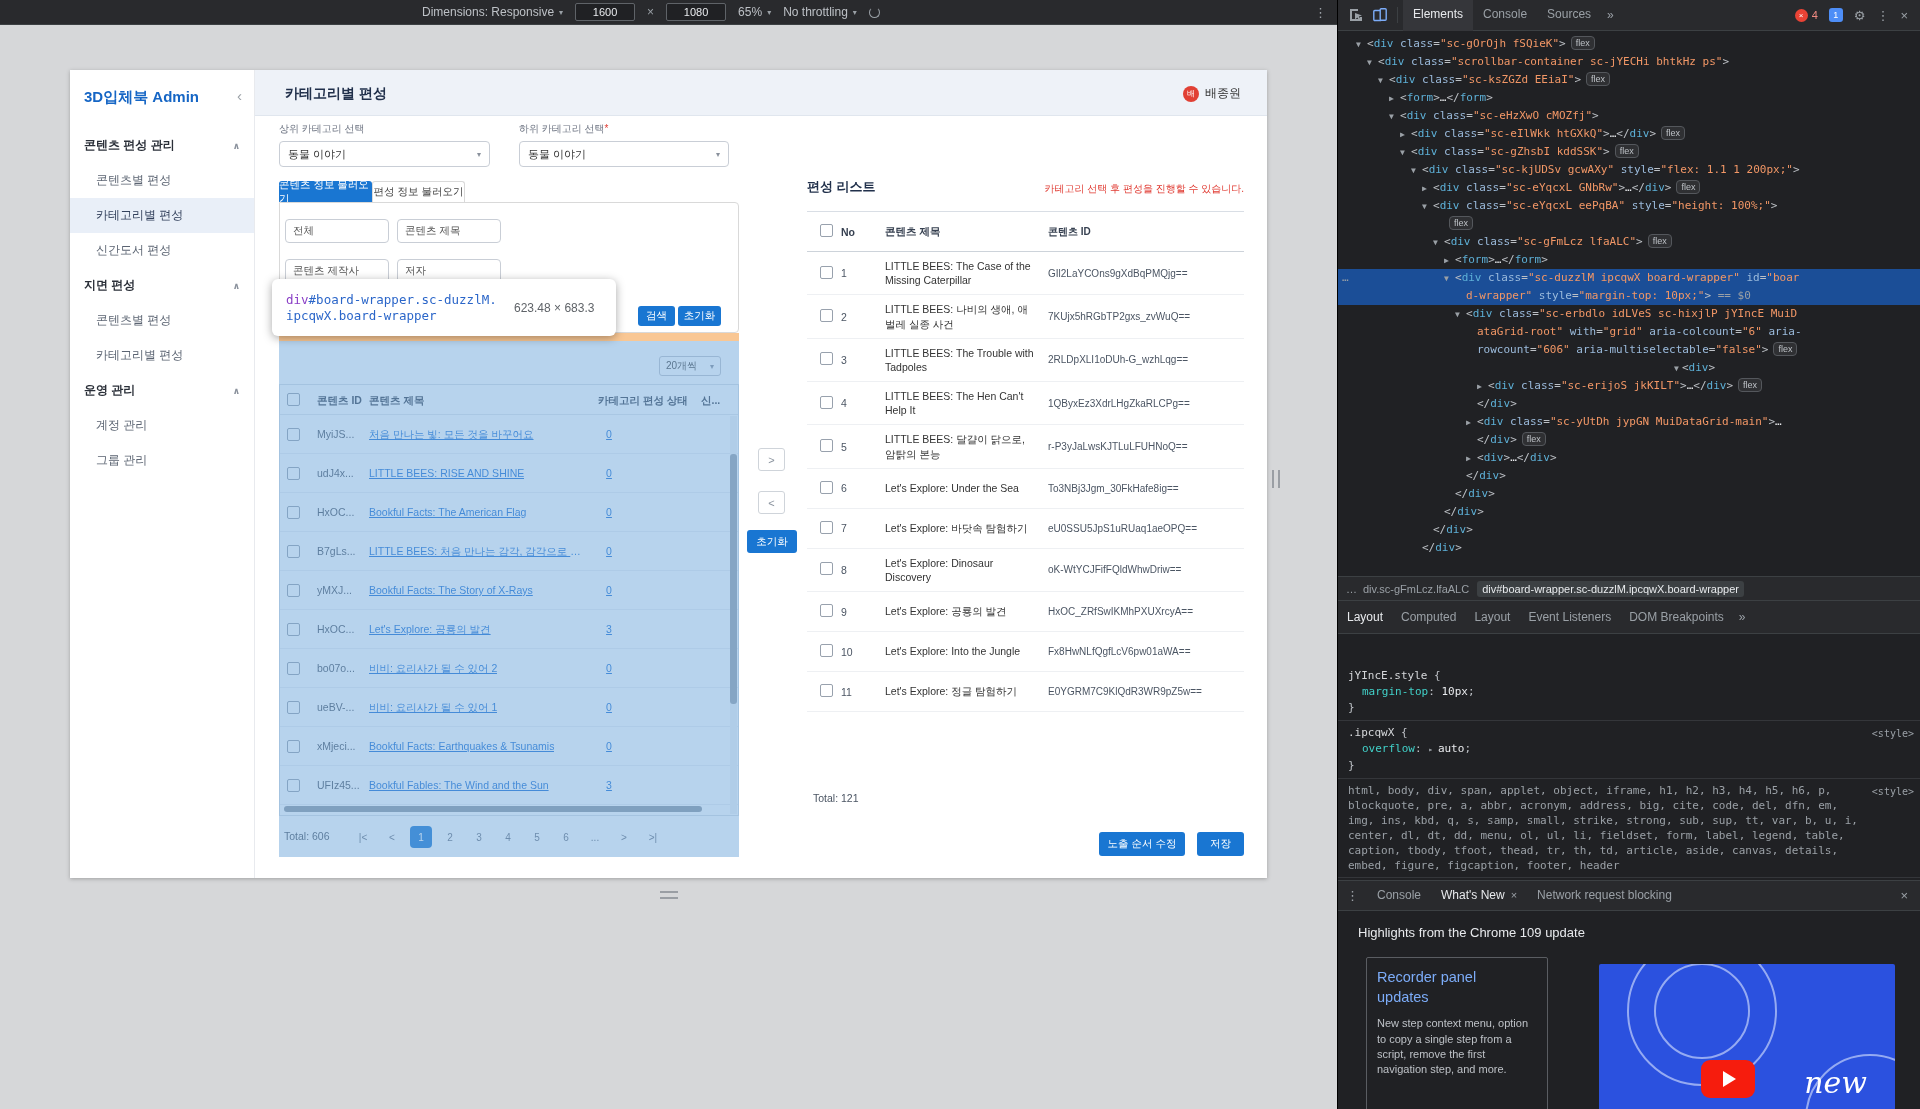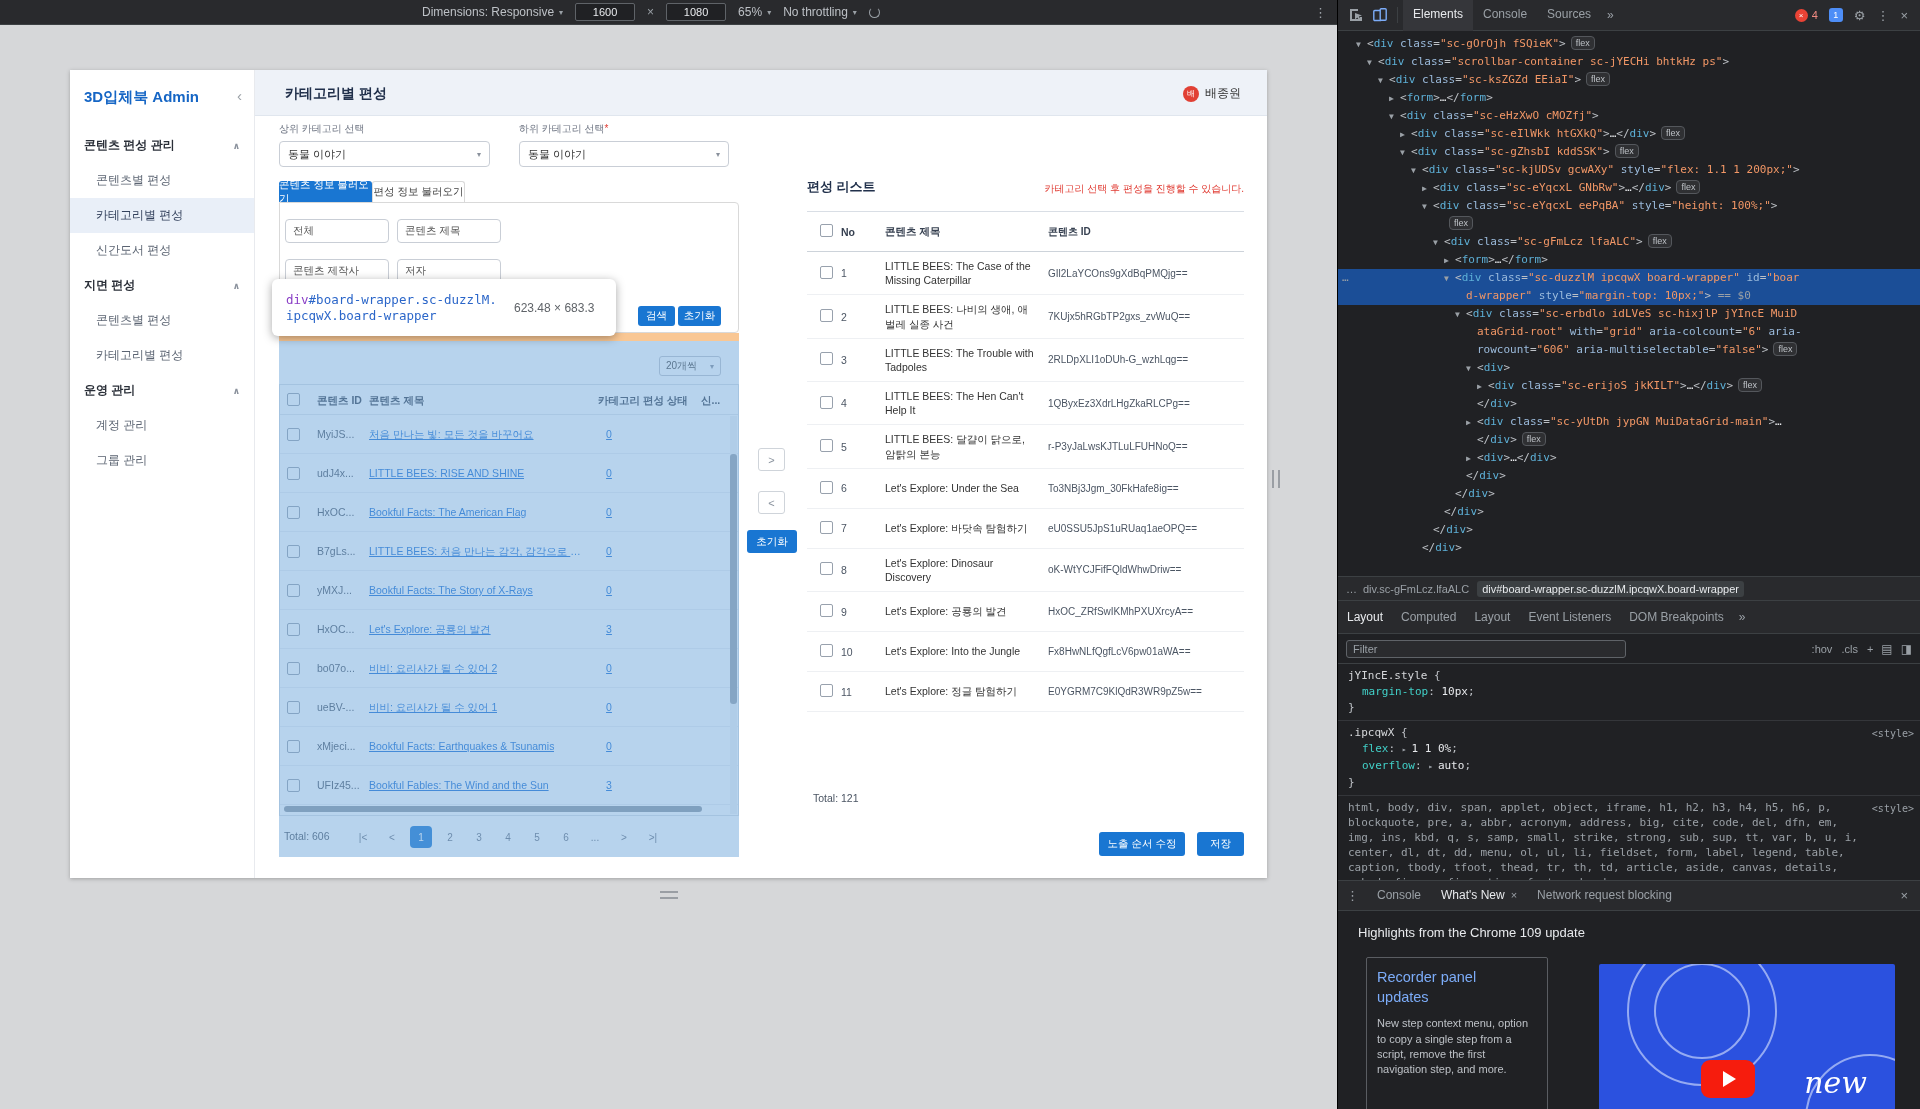--- a/index.html
+++ b/index.html
@@ -594,7 +594,7 @@
         <div class="tree-row" style="padding-left: 117px;"><span class="tw">▼</span><span class="pu">&lt;</span><span class="tg">div</span><span class="an"> class</span><span class="pu">=</span><span class="av">"sc-erbdlo idLVeS sc-hixjlP jYIncE MuiD</span></div>
         <div class="tree-row" style="padding-left: 139px;"><span class="av">ataGrid-root"</span><span class="an"> with</span><span class="pu">=</span><span class="av">"grid"</span><span class="an"> aria-colcount</span><span class="pu">=</span><span class="av">"6"</span><span class="an"> aria-</span></div>
         <div class="tree-row" style="padding-left: 139px;"><span class="an">rowcount</span><span class="pu">=</span><span class="av">"606"</span><span class="an"> aria-multiselectable</span><span class="pu">=</span><span class="av">"false"</span><span class="pu">&gt;</span><span class="badge">flex</span></div>
-        <div class="tree-row" style="padding-left: 128px;"><span class="tw">▼</span><span class="pu">&lt;</span><span class="tg">div</span><span class="pu">&gt;</span></div>
+        <div class="tree-row" style="padding-left: 128px; text-align: center;"><span class="tw">▼</span><span class="pu">&lt;</span><span class="tg">div</span><span class="pu">&gt;</span></div>
         <div class="tree-row" style="padding-left: 139px;"><span class="tw">▶</span><span class="pu">&lt;</span><span class="tg">div</span><span class="an"> class</span><span class="pu">=</span><span class="av">"sc-erijoS jkKILT"</span><span class="pu">&gt;</span><span class="tx">…</span><span class="pu">&lt;/</span><span class="tg">div</span><span class="pu">&gt;</span><span class="badge">flex</span></div>
         <div class="tree-row" style="padding-left: 139px;"><span class="pu">&lt;/</span><span class="tg">div</span><span class="pu">&gt;</span></div>
         <div class="tree-row" style="padding-left: 128px;"><span class="tw">▶</span><span class="pu">&lt;</span><span class="tg">div</span><span class="an"> class</span><span class="pu">=</span><span class="av">"sc-yUtDh jypGN MuiDataGrid-main"</span><span class="pu">&gt;</span><span class="tx">…</span></div>

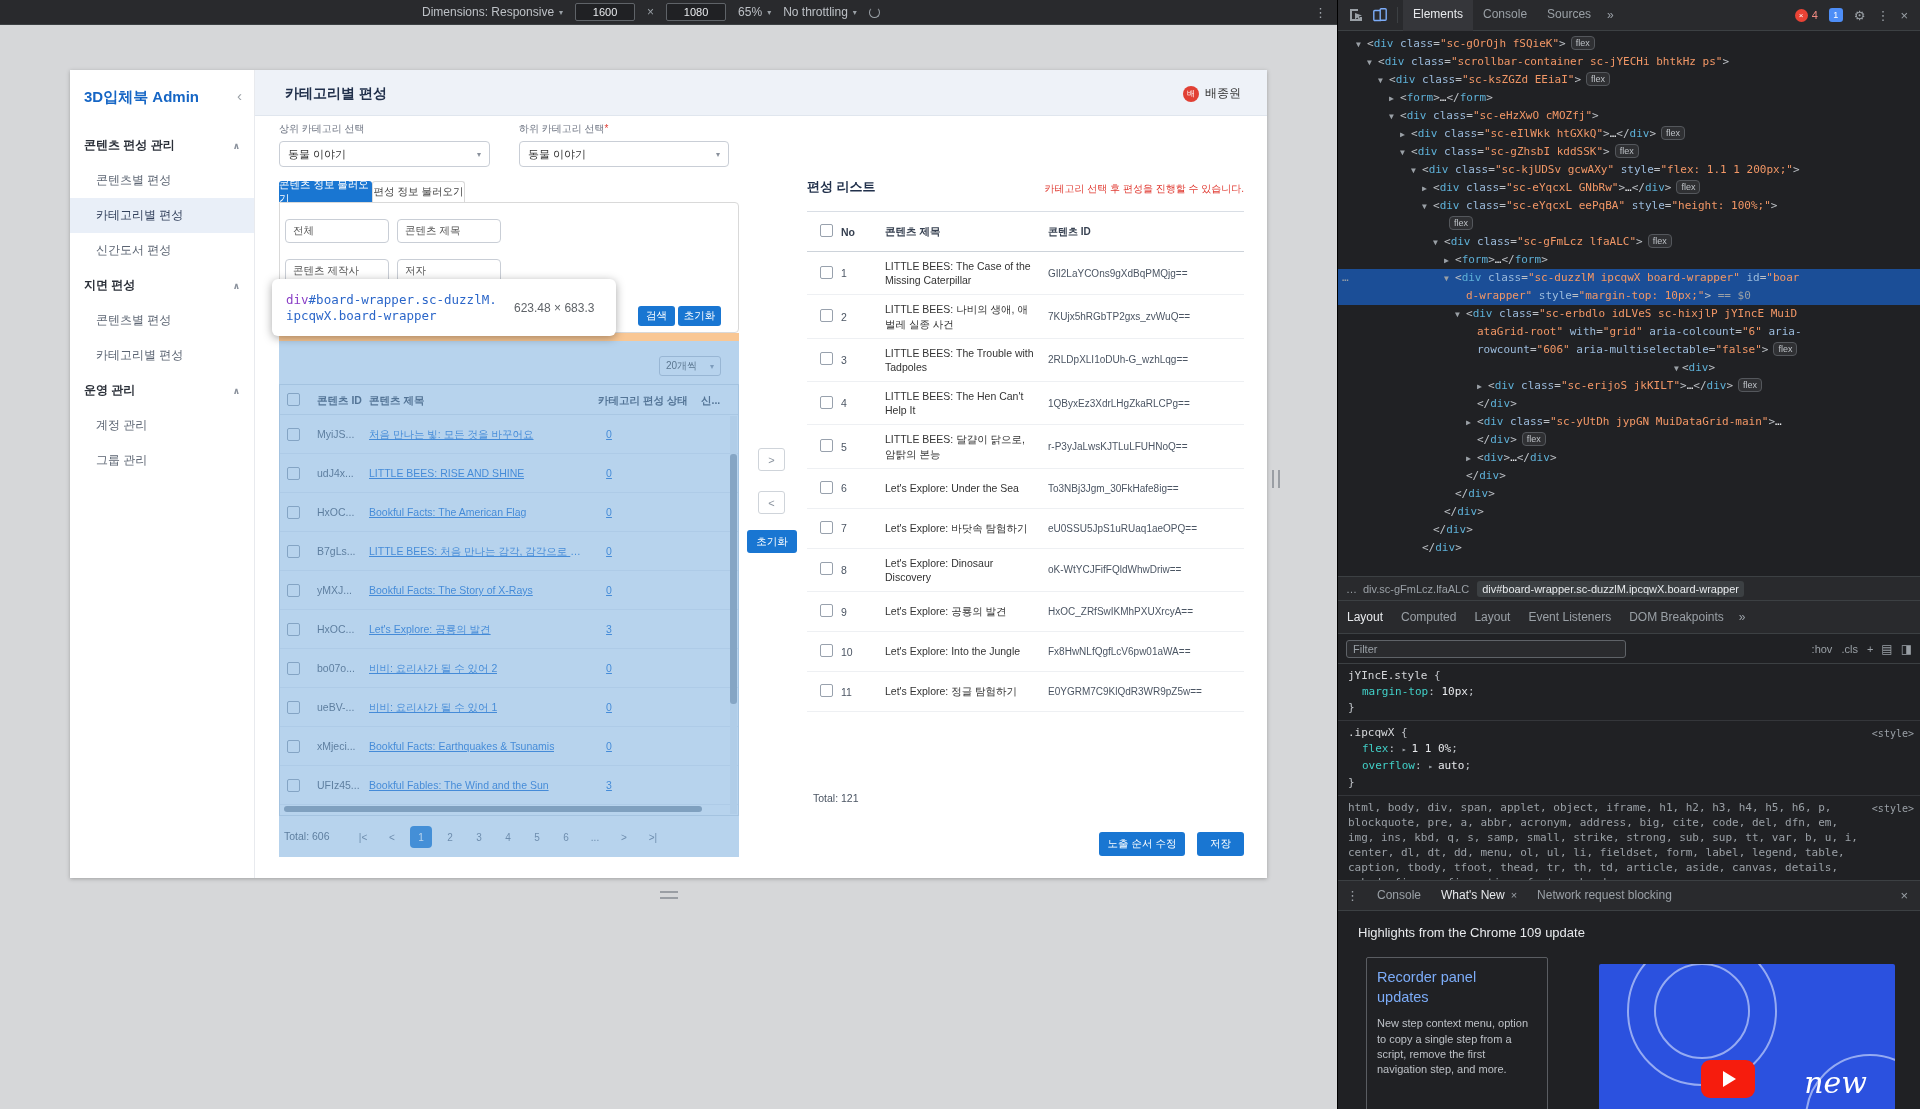--- a/index.html
+++ b/index.html
@@ -626,16 +626,6 @@
       <span class="stabs-more">»</span>
     </div>
 
-    <div class="styles-toolbar">
-      <input class="style-filter" placeholder="Filter" style="">
-      <div id="styles-toggles">
-          <span class="sttoggle">:hov</span>
-          <span class="sttoggle">.cls</span>
-          <span class="sttoggle">+</span>
-        </div>
-      <span class="st-icon">▤</span>
-      <span class="st-icon">◨</span>
-    </div>
 
     <div id="styles-rules">
         <div class="rule">

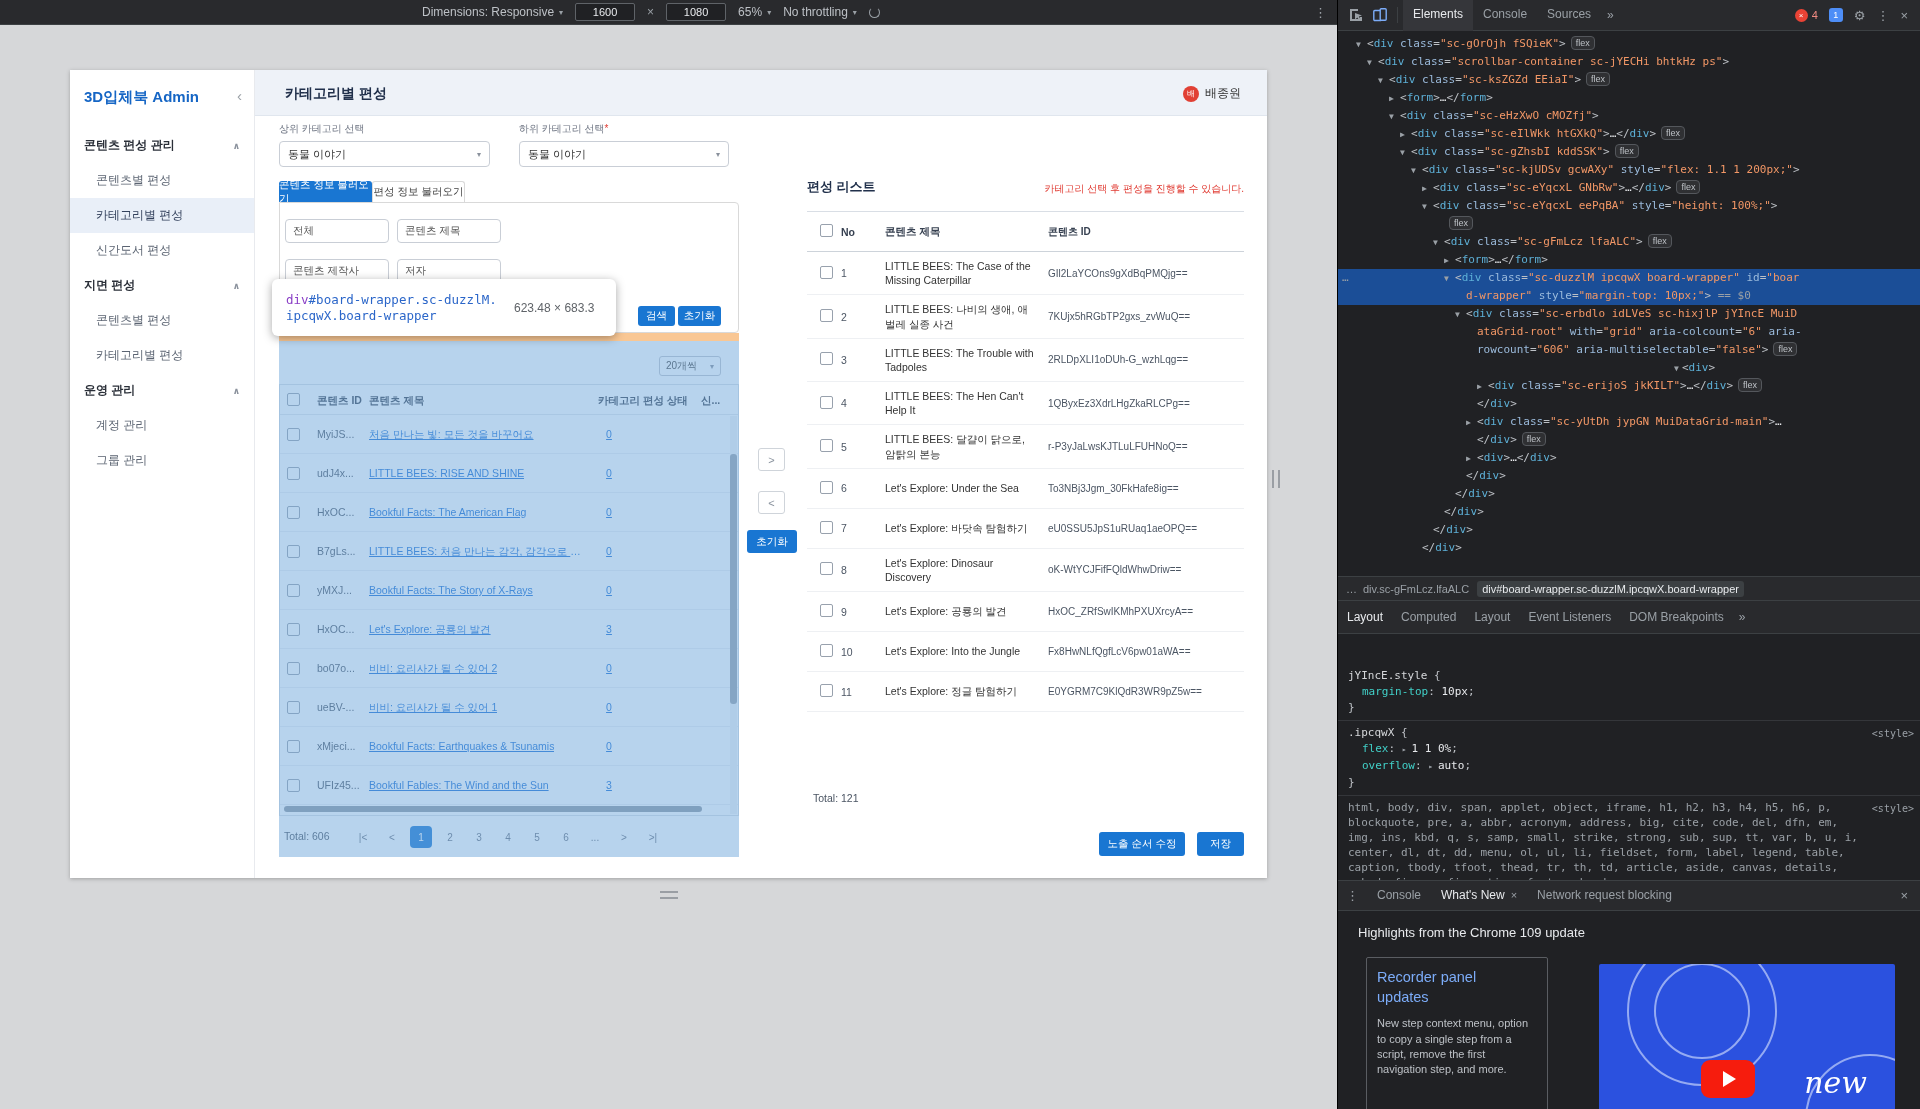--- a/index.html
+++ b/index.html
@@ -636,7 +636,6 @@
         <div class="rule">
           <div class="rule-head"><span class="rsel">.ipcqwX</span><span class="rpu"> {</span></div>
           <span class="src-link">&lt;style&gt;</span>
-          <div class="prop-line"><span class="pname">flex</span><span class="rpu">: </span><span class="pexp">▸ </span><span class="pval">1 1 0%</span><span class="rpu">;</span></div>
           <div class="prop-line"><span class="pname">overflow</span><span class="rpu">: </span><span class="pexp">▸ </span><span class="pval">auto</span><span class="rpu">;</span></div>
           <div class="rule-close">}</div>
         </div>

